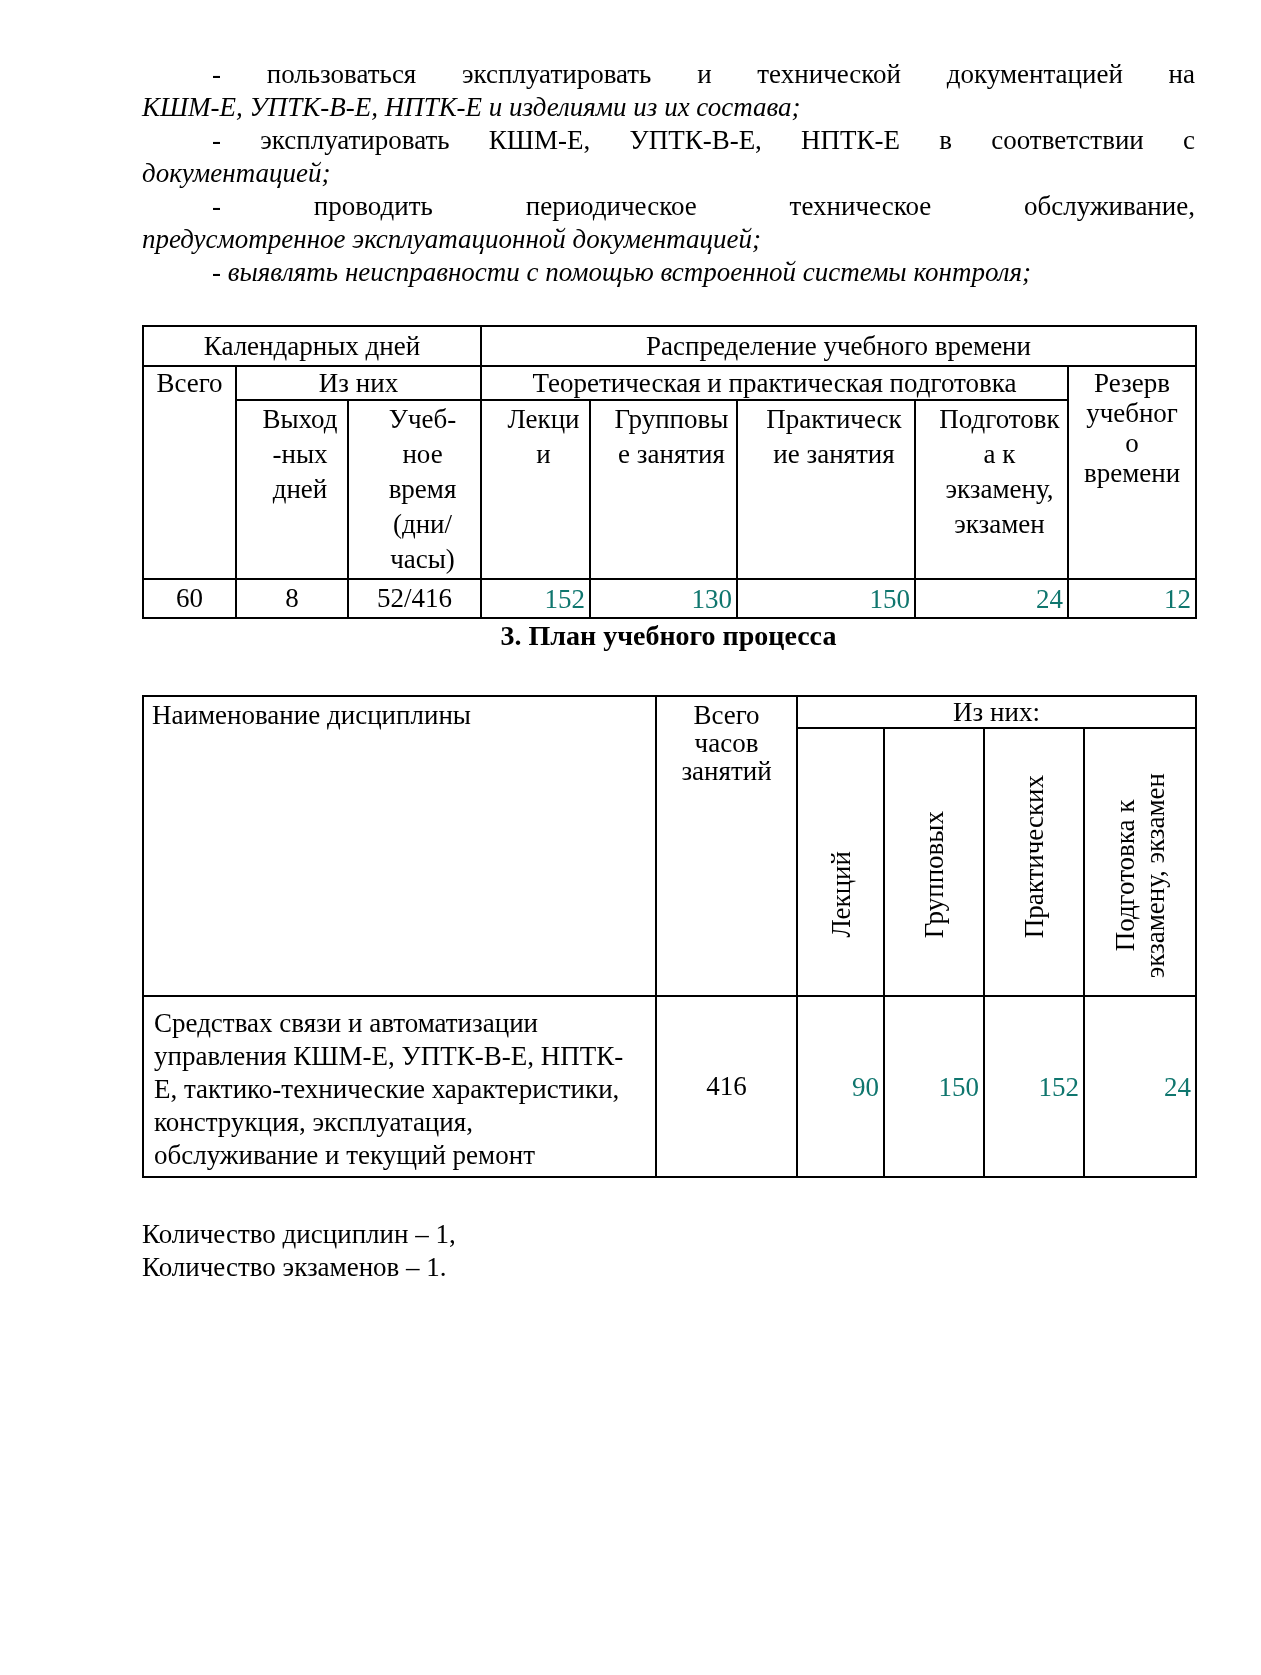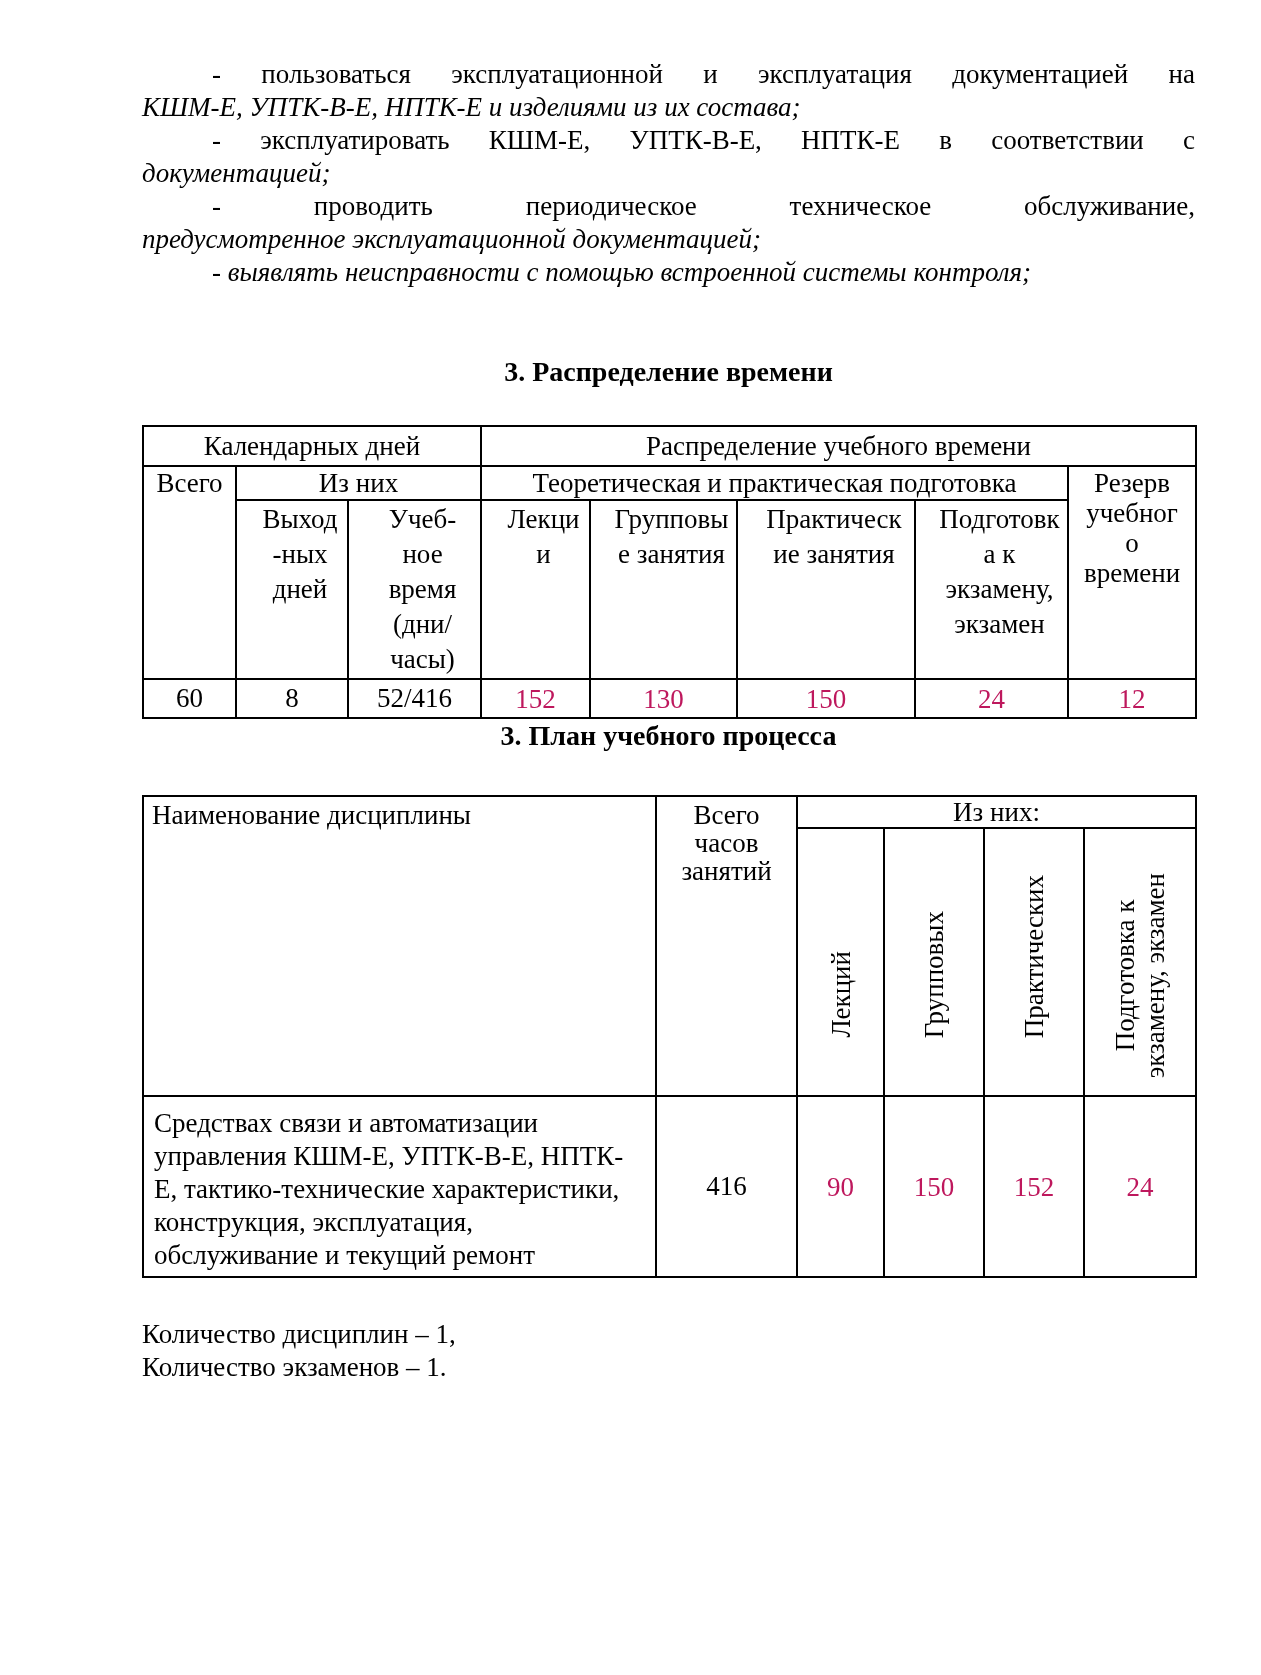--- a/index.html
+++ b/index.html
@@ -62,7 +62,7 @@
 <div class="content">
 
   <p class="para">
-    <span class="pline first">- пользоваться эксплуатационной и эксплуатация документацией на</span>
+    <span class="pline first">- пользоваться эксплуатировать и технической документацией на</span>
     <span class="pline last">КШМ-Е, УПТК-В-Е, НПТК-Е и изделиями из их состава;</span>
   </p>
   <p class="para">

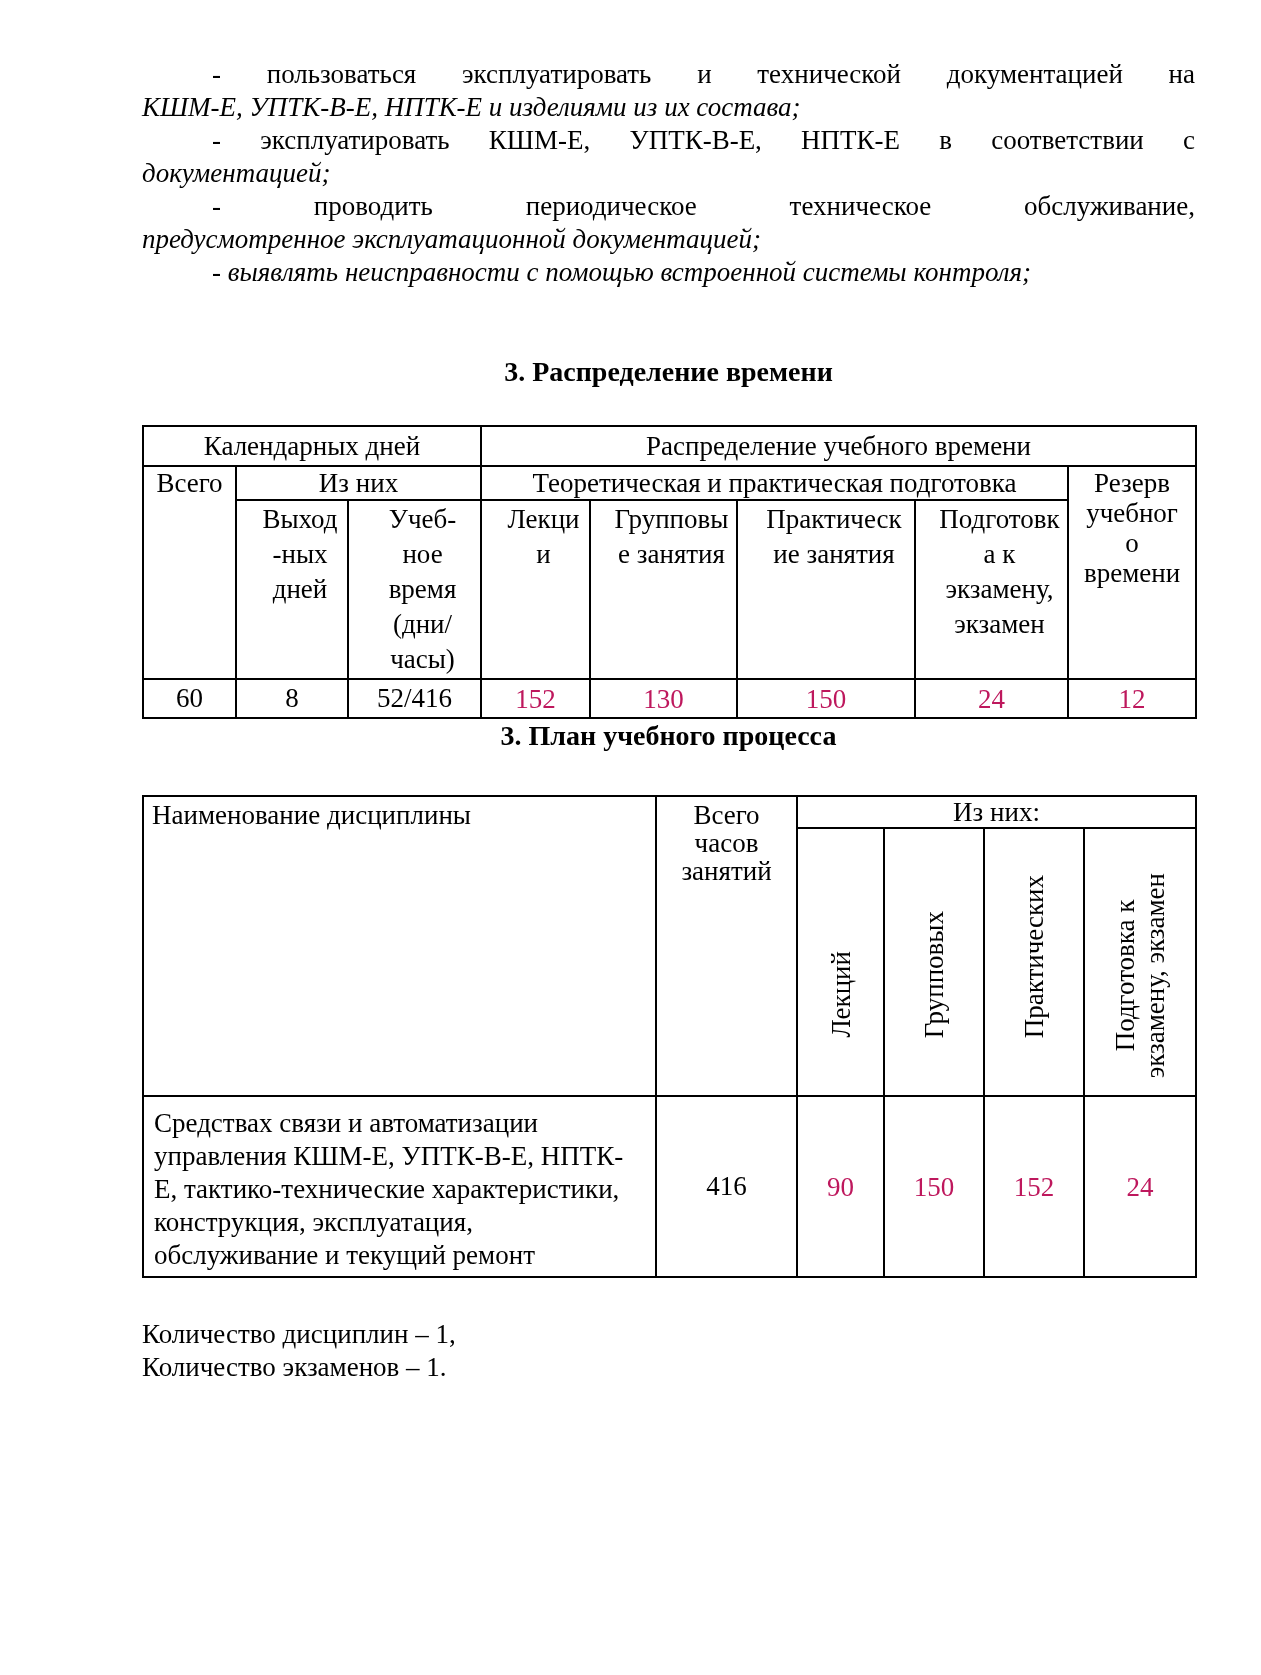--- a/index.html
+++ b/index.html
@@ -77,7 +77,6 @@
     <span class="pline first last">- выявлять неисправности с помощью встроенной системы контроля;</span>
   </p>
 
-  <h2 class="title" id="title1">3. Распределение времени</h2>
 
   <table id="time-table">
     <colgroup>

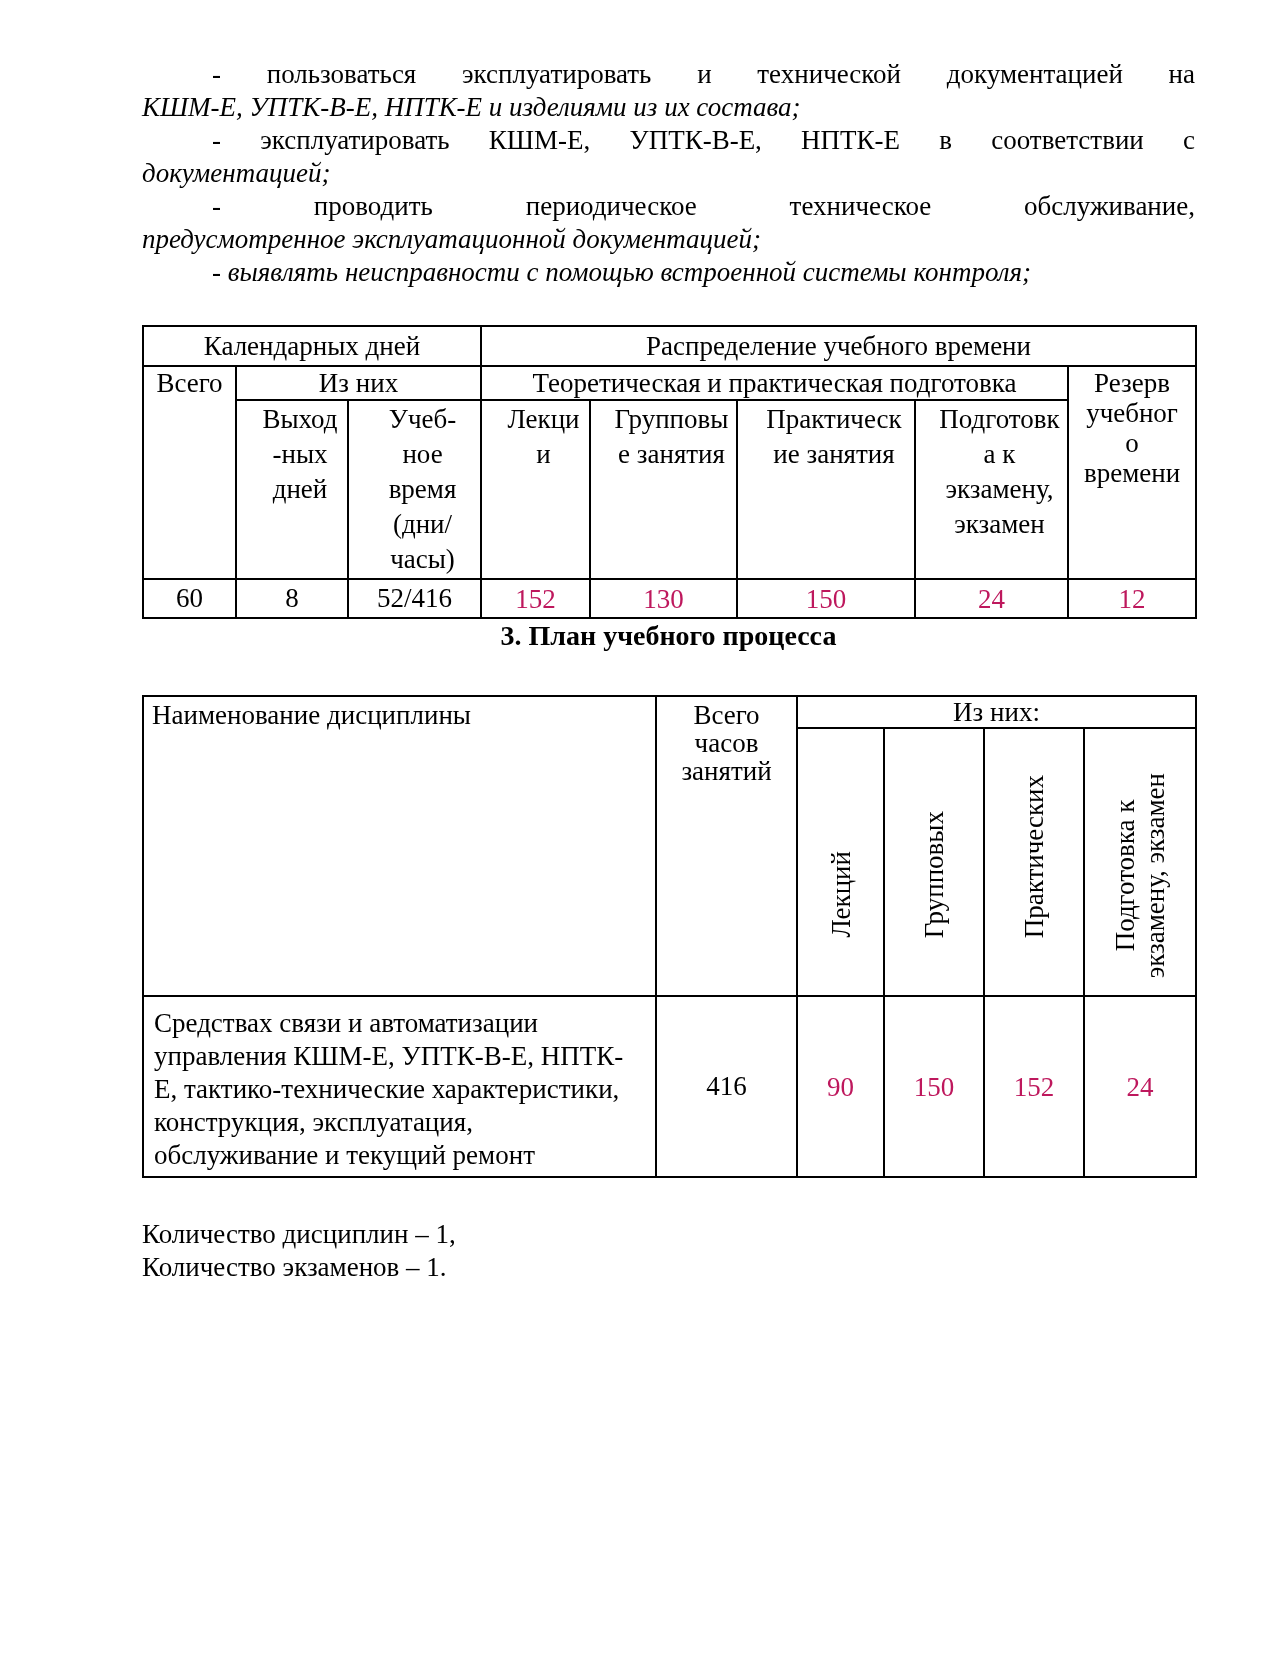--- a/index.html
+++ b/index.html
@@ -36,7 +36,7 @@
   #time-table tr.r1 td, #time-table tr.r2 td { line-height: 30px; }
   #time-table td.topcell { vertical-align: top; }
   #time-table tr.r3 td { vertical-align: top; padding-left: 20px; }
-  td.val { color: #be185d; line-height: 30px; vertical-align: middle; }
+  td.val { color: #0f766e; line-height: 30px; vertical-align: middle; text-align: right; }
 
   
   #plan-table { margin-top: 42px; }

